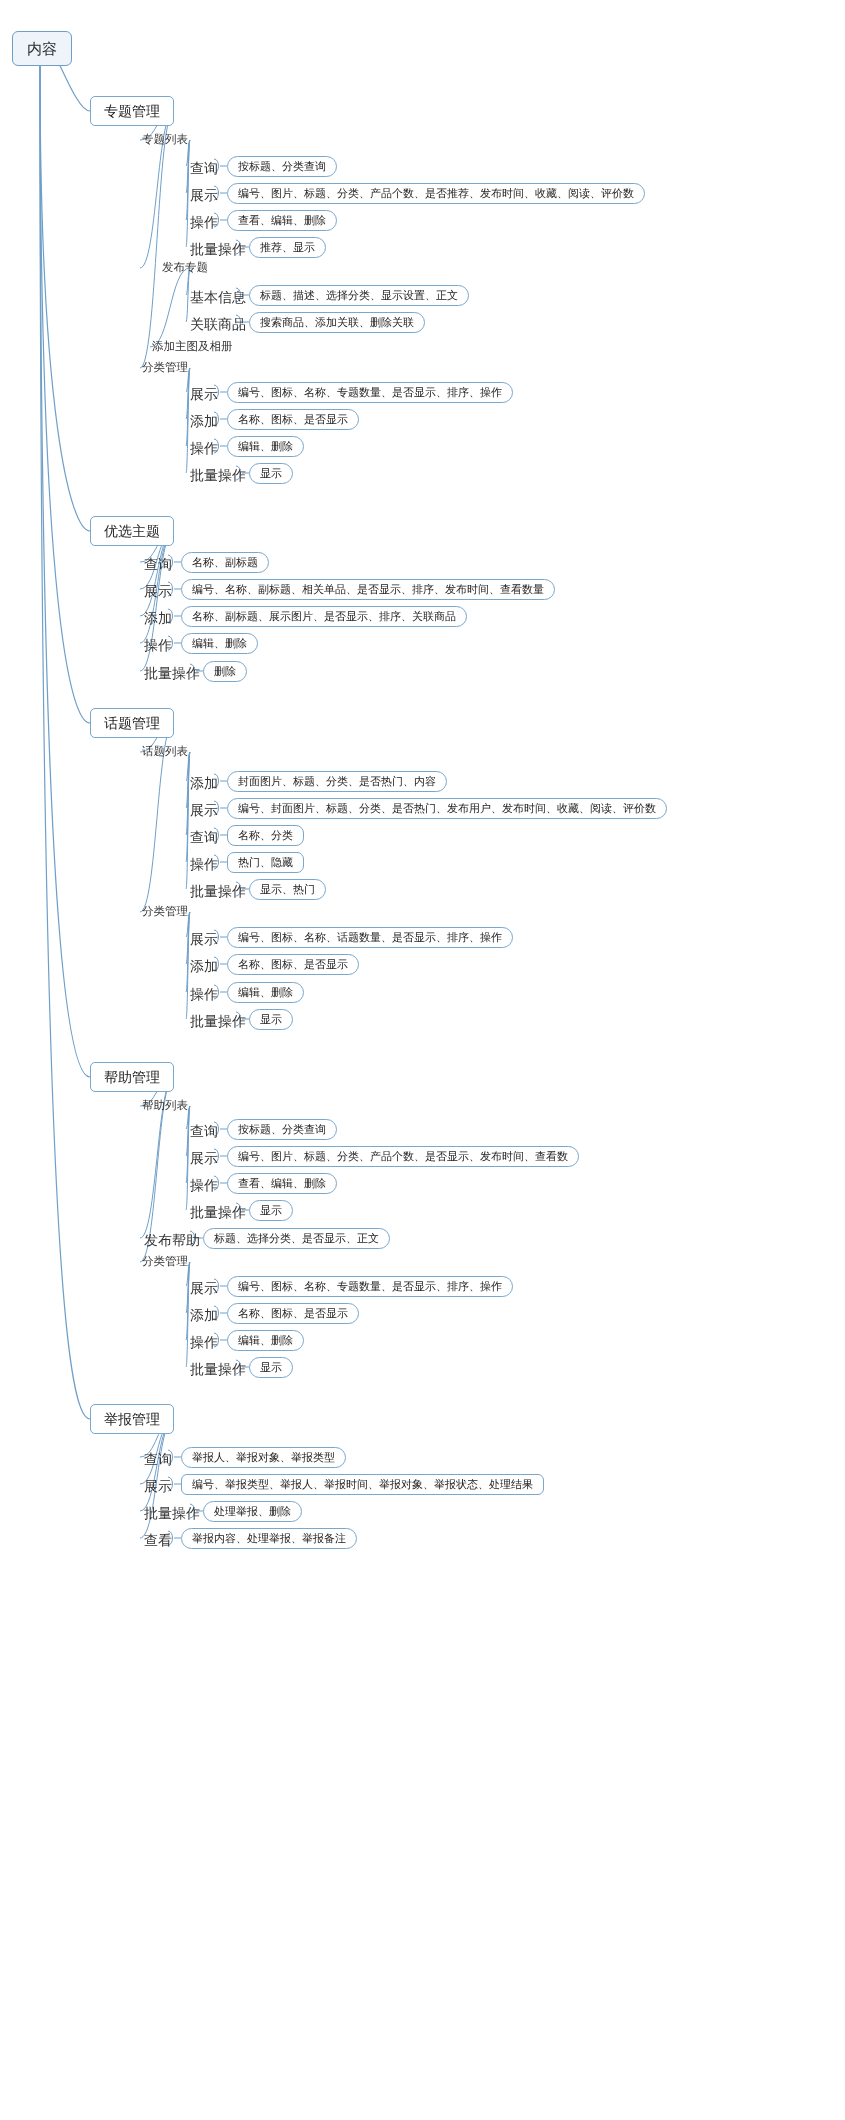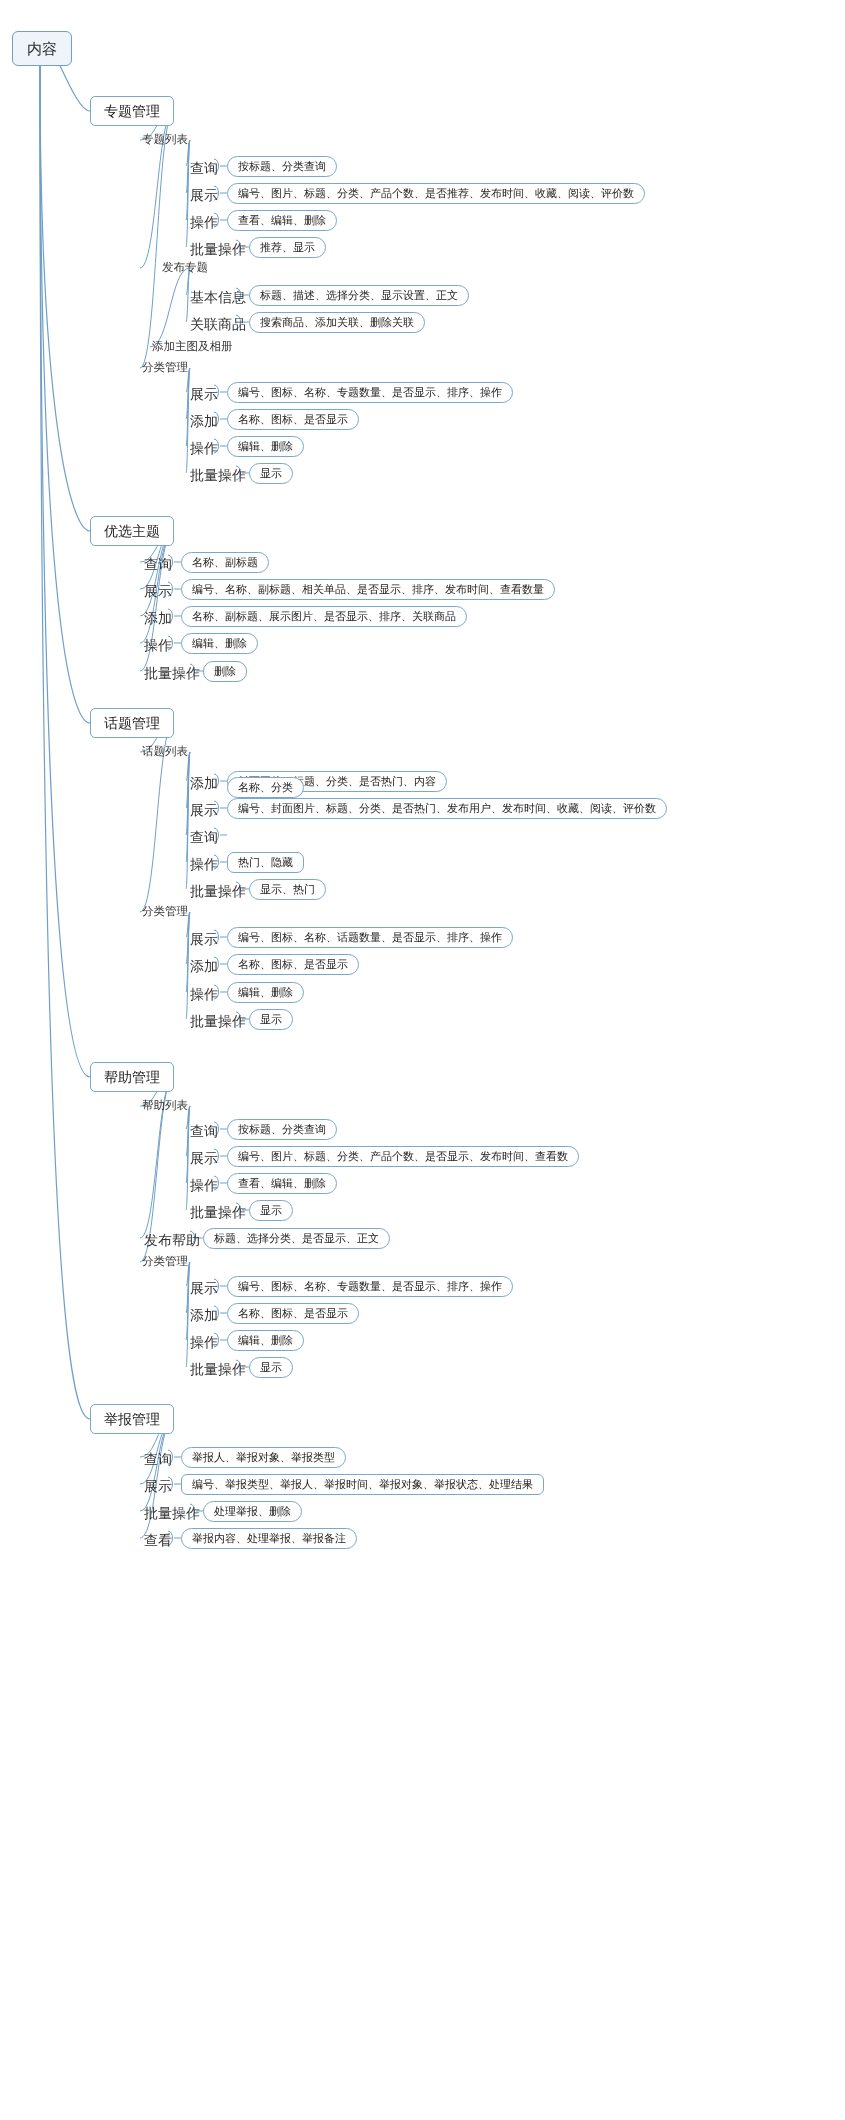--- a/index.html
+++ b/index.html
@@ -248,7 +248,7 @@
       <div class="node n-lbl" style="left: 140px; top: 635px; visibility: visible;">操作</div>
       <div class="node n-cap" style="left: 181px; top: 633px; visibility: visible;">编辑、删除</div>
       <div class="node n-lbl" style="left: 140px; top: 663px; visibility: visible;">批量操作</div>
-      <div class="node n-cap" style="left: 203px; top: 661px; visibility: visible; border-radius: 10px;">删除</div>
+      <div class="node n-cap" style="left: 203px; top: 661px; visibility: visible;">删除</div>
       <div class="node n-l1" style="left: 90px; top: 708px; visibility: visible;">话题管理</div>
       <div class="node n-l2" style="left: 140px; top: 745px; visibility: visible;">话题列表</div>
       <div class="node n-lbl" style="left: 186px; top: 773px; visibility: visible;">添加</div>

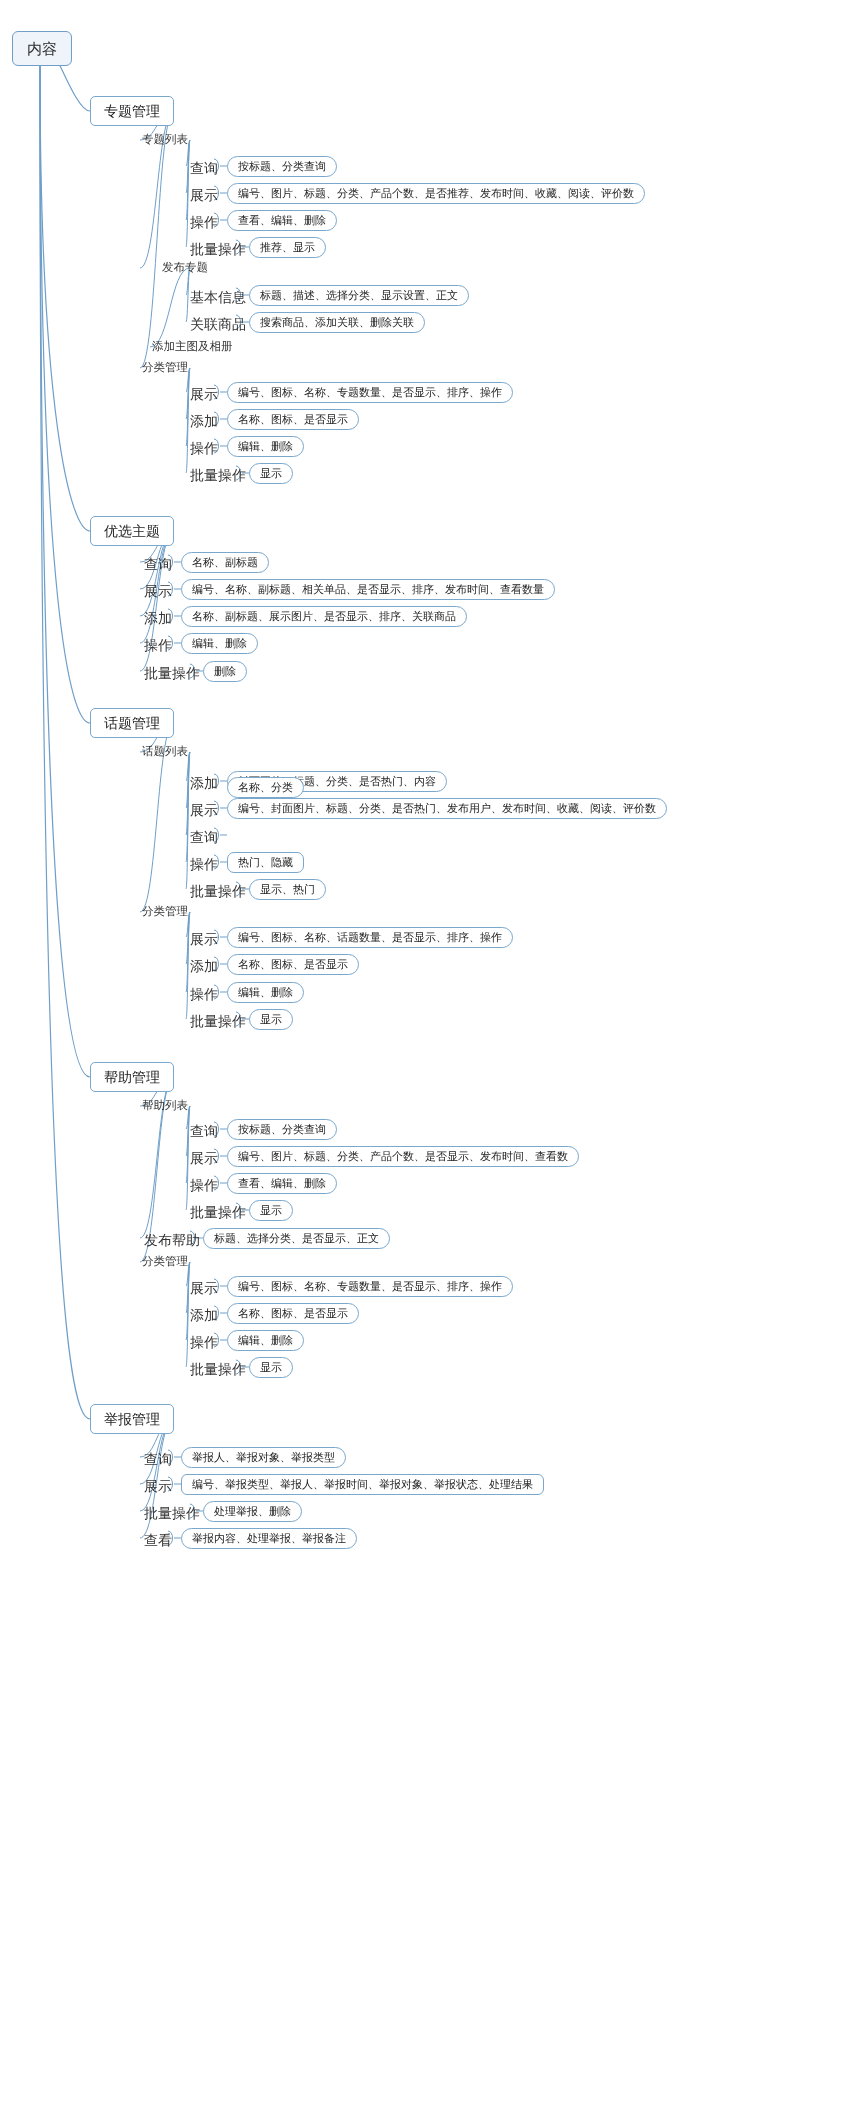--- a/index.html
+++ b/index.html
@@ -256,7 +256,7 @@
       <div class="node n-lbl" style="left: 186px; top: 800px; visibility: visible;">展示</div>
       <div class="node n-cap" style="left: 227px; top: 798px; visibility: visible;">编号、封面图片、标题、分类、是否热门、发布用户、发布时间、收藏、阅读、评价数</div>
       <div class="node n-lbl" style="left: 186px; top: 827px; visibility: visible;">查询</div>
-      <div class="node n-cap" style="left: 227px; top: 777px; visibility: visible;">名称、分类</div>
+      <div class="node n-cap" style="left: 227px; top: 825px; visibility: visible; border-radius: 8px;">名称、分类</div>
       <div class="node n-lbl" style="left: 186px; top: 854px; visibility: visible;">操作</div>
       <div class="node n-cap" style="left: 227px; top: 852px; visibility: visible; border-radius: 7px;">热门、隐藏</div>
       <div class="node n-lbl" style="left: 186px; top: 881px; visibility: visible;">批量操作</div>

